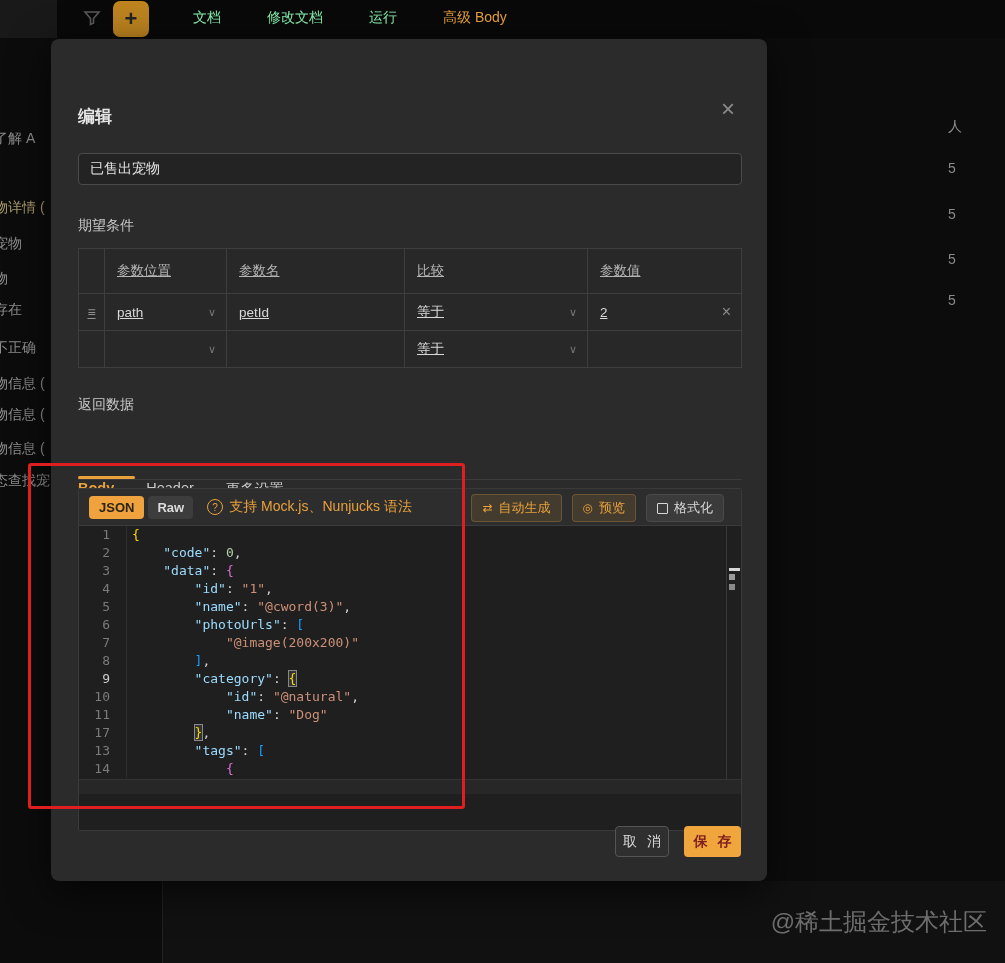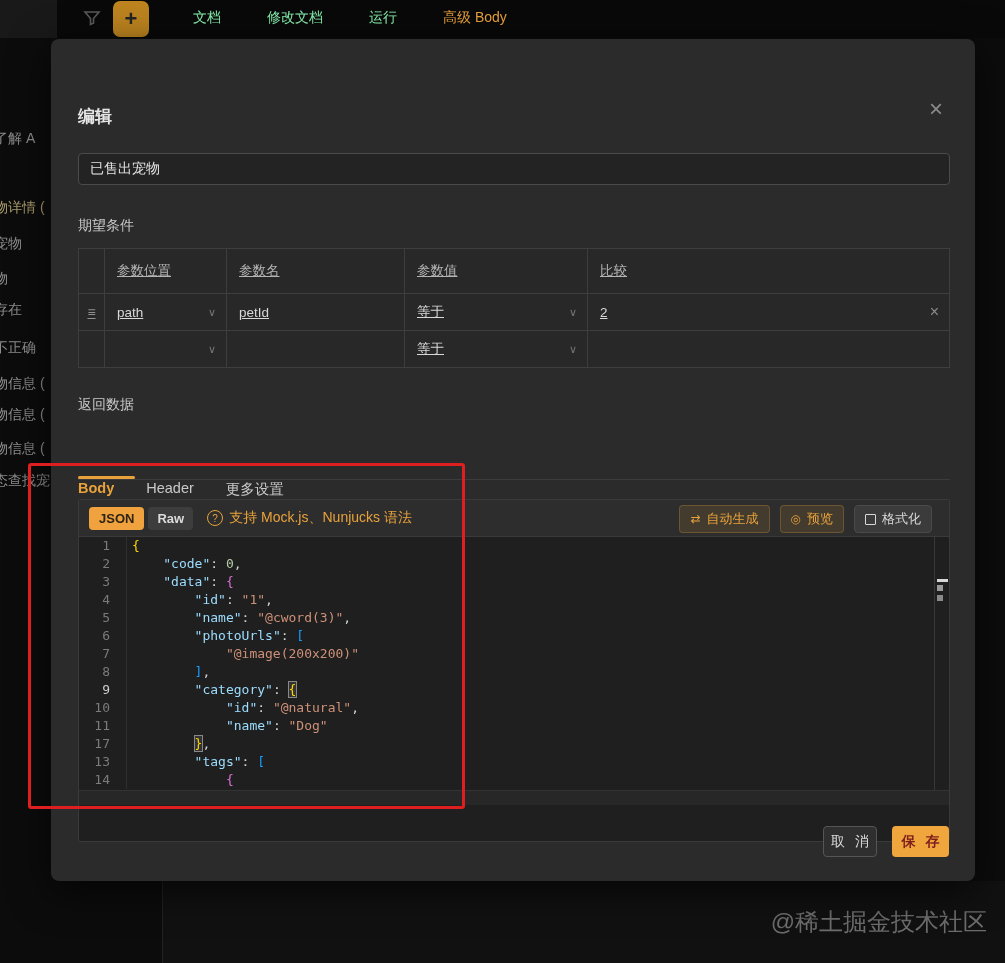--- a/index.html
+++ b/index.html
@@ -26,7 +26,7 @@
   .watermark{position:absolute;right:18px;top:906px;font-size:24px;color:#6d6d6d;z-index:2;}
 
   
-  .modal{position:absolute;left:51px;top:39px;width:924px;height:842px;background:#2b2b2b;
+  .modal{position:absolute;left:51px;top:39px;width:716px;height:842px;background:#2b2b2b;
          border-radius:8px;box-shadow:0 10px 40px rgba(0,0,0,.65);z-index:10;}
   .m-title{position:absolute;left:27px;top:66px;font-size:17px;font-weight:bold;color:#e6e6e6;}
   .m-close{position:absolute;right:32px;top:58px;font-size:24px;color:#8a8a8a;line-height:1;}

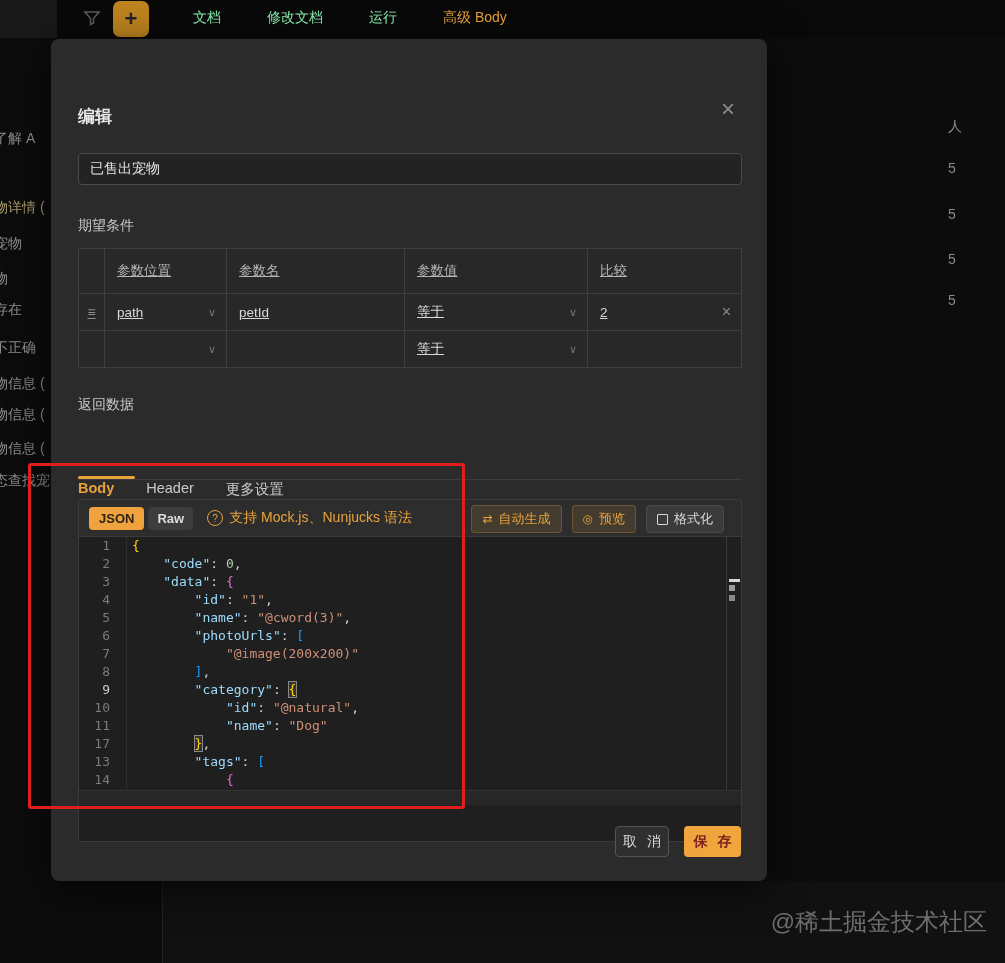--- a/index.html
+++ b/index.html
@@ -163,8 +163,8 @@
           <div class="ccell"></div>
           <div class="ccell">参数位置</div>
           <div class="ccell">参数名</div>
+          <div class="ccell">比较</div>
           <div class="ccell">参数值</div>
-          <div class="ccell">比较</div>
         </div>
         <div class="crow r">
           <div class="ccell drag">≡</div>

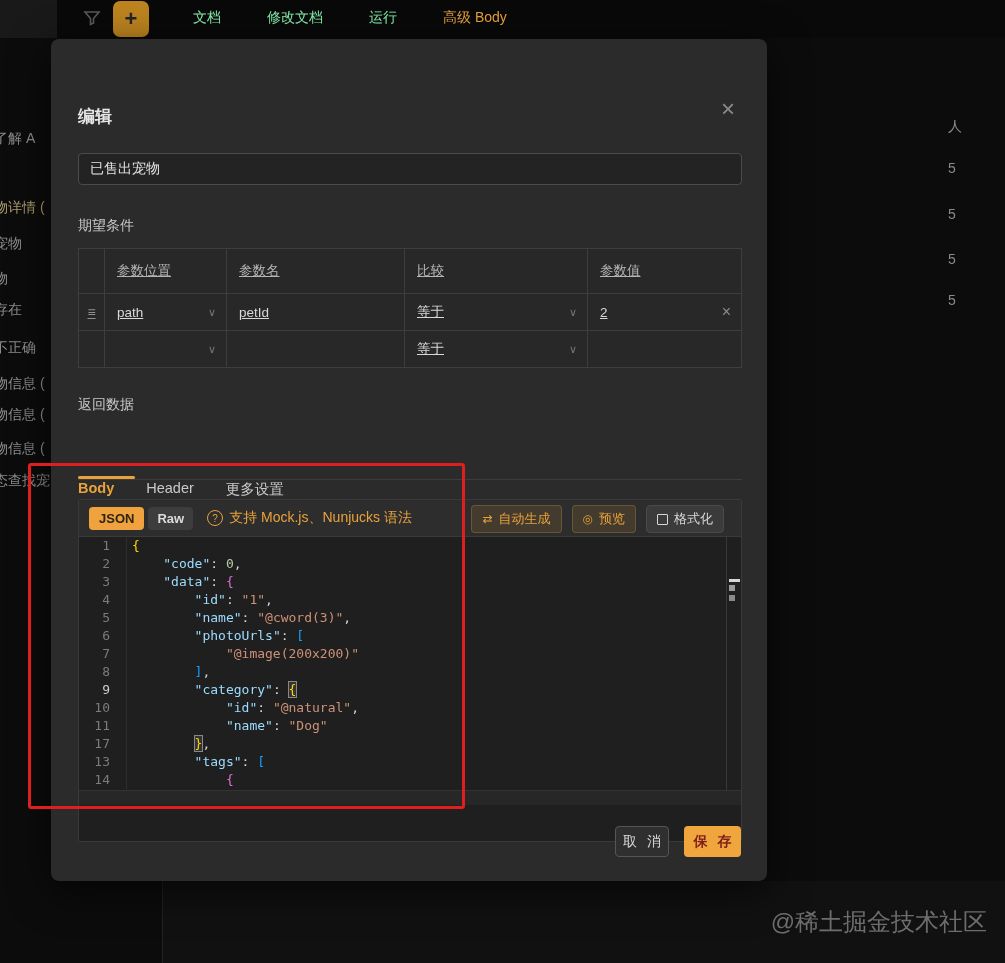--- a/index.html
+++ b/index.html
@@ -58,7 +58,7 @@
 
   
   .editor{position:absolute;left:27px;right:25px;top:449px;height:341px;border:1px solid #3a3a3a;
-          background:#1f1f1f;border-radius:2px;overflow:hidden;margin-top:11px;}
+          background:#1f1f1f;border-radius:2px;overflow:hidden;}
   .ed-toolbar{position:relative;height:36px;background:#2d2d2d;border-bottom:1px solid #3a3a3a;
               display:flex;align-items:center;padding:0 10px;}
   .mode-json{background:#efa23d;color:#2d2414;font-size:13px;font-weight:bold;border-radius:4px;

